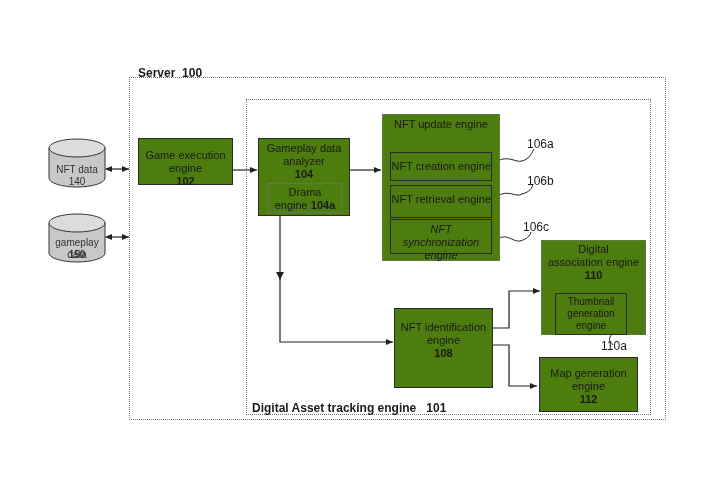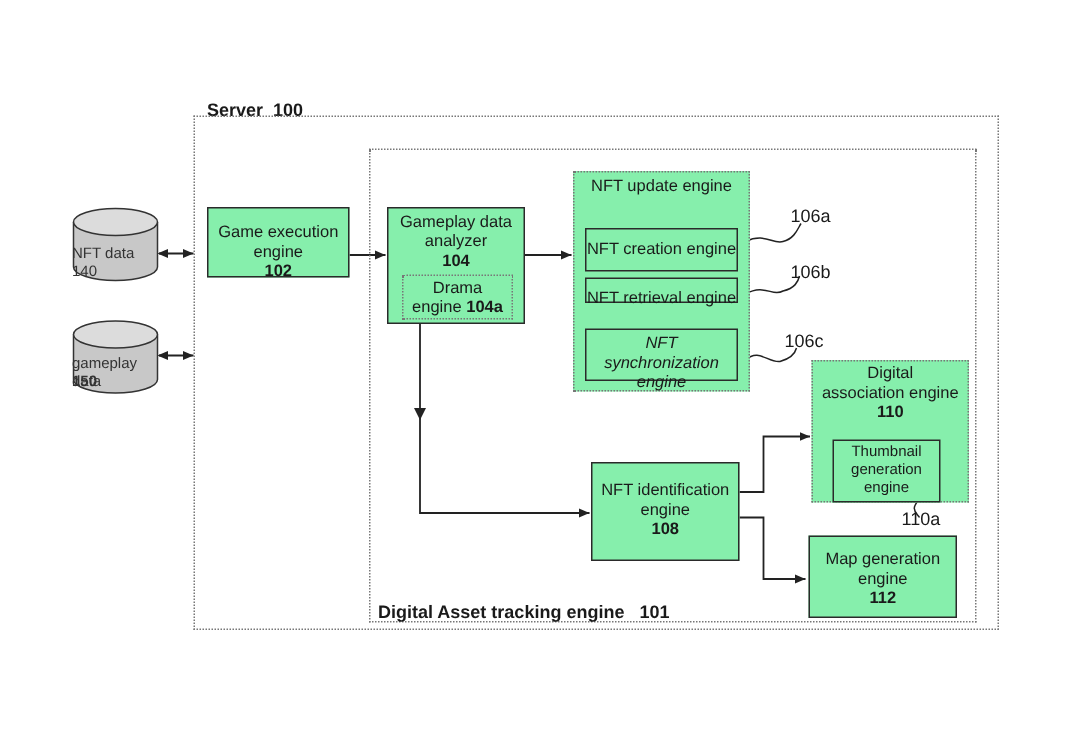--- a/index.html
+++ b/index.html
@@ -5,7 +5,7 @@
     html, body { margin: 0; padding: 0; background: #ffffff; }
     body { width: 721px; height: 490px; position: relative; overflow: hidden;
            font-family: "Liberation Sans", sans-serif; color: #1a1a1a; }
-    .box { position: absolute; border: 1px solid #2a2a2a; background: #86efac; box-sizing: border-box;
+    .box { position: absolute; border: 1px solid #2a2a2a; background: #4d7c0f; box-sizing: border-box;
            text-align: center; font-size: 11px; line-height: 13px; }
     .dotted { border: 1.5px dotted #777; }
     .b { font-weight: bold; }

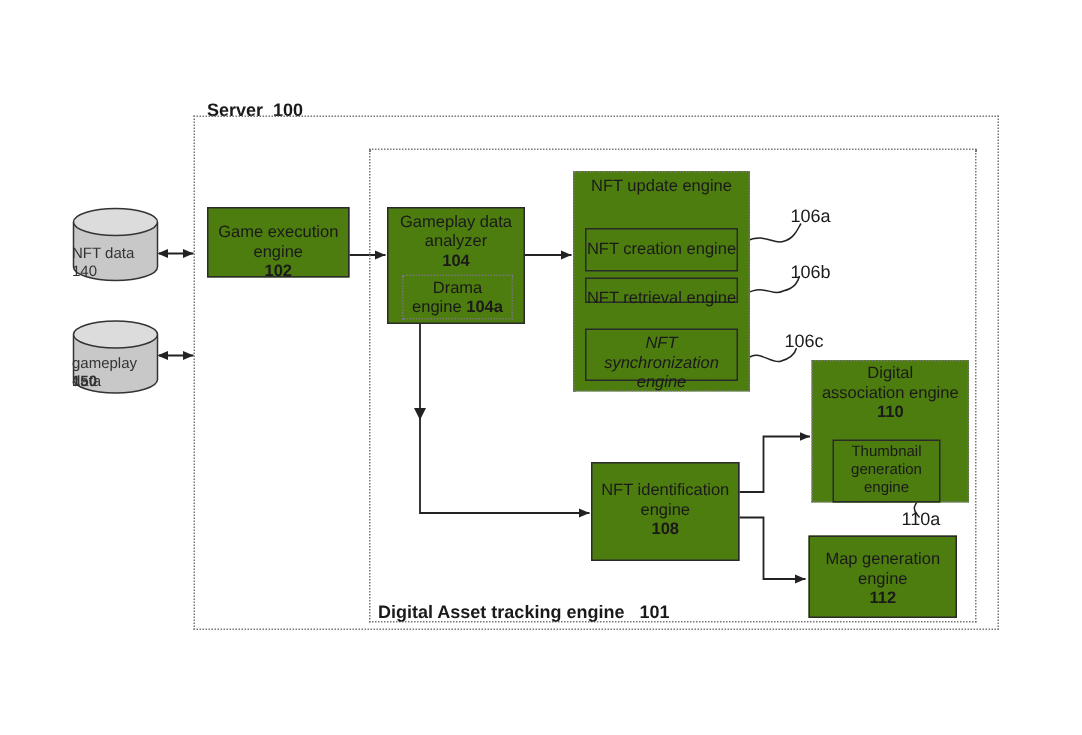--- a/index.html
+++ b/index.html
@@ -12,7 +12,7 @@
     .lbl { position: absolute; font-size: 12px; white-space: nowrap; }
     svg.wires { position: absolute; left: 0; top: 0; }
     .cyl { position: absolute; }
-    .cyl-text { position: absolute; width: 100%; font-size: 10px; color: #333; line-height: 12px; }
+    .cyl-text { position: absolute; width: 100%; text-align: center; font-size: 10px; color: #333; line-height: 12px; }
   </style>
 </head>
 <body>

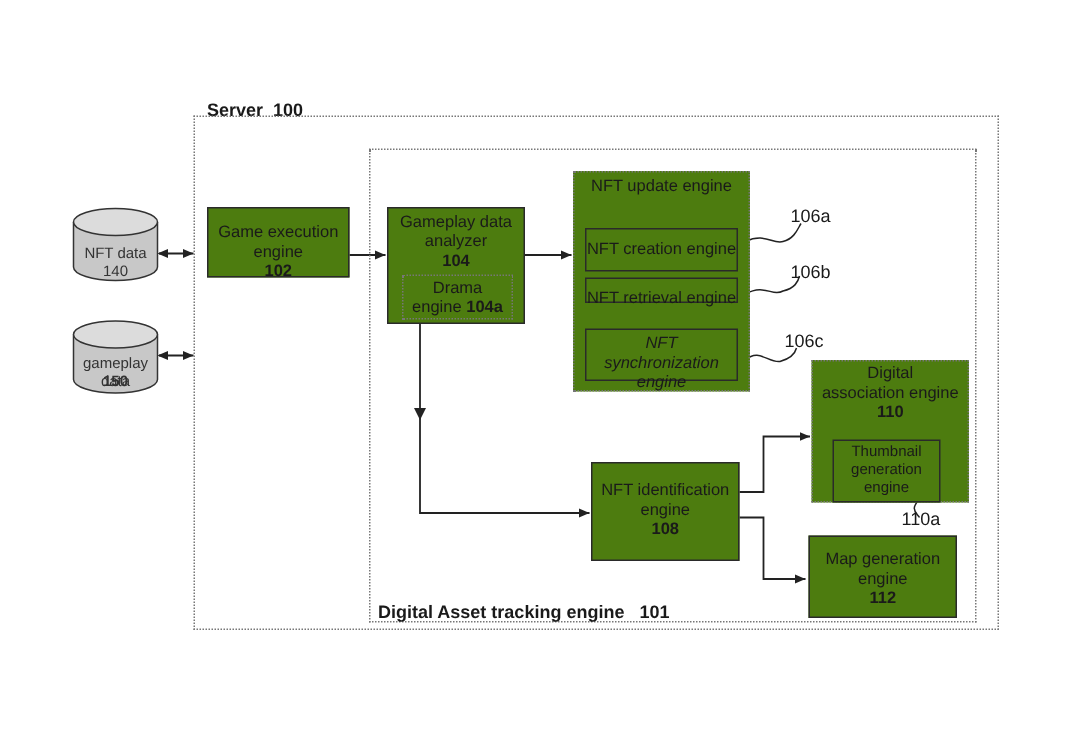--- a/index.html
+++ b/index.html
@@ -94,7 +94,7 @@
 
 <div class="box dotted" style="left:382px;top:114px;width:118px;height:147px;padding-top:3px;">
   <div>NFT update engine</div>
-  <div class="box" style="left:7px;top:37px;width:102px;height:29px;line-height:27px;">
+  <div class="box" style="left:7px;top:37px;width:102px;height:29px;line-height:27px;text-align:right;">
     <span>NFT creation engine</span>
   </div>
   <div class="box" style="left:7px;top:70px;width:102px;height:17px;line-height:27px;">

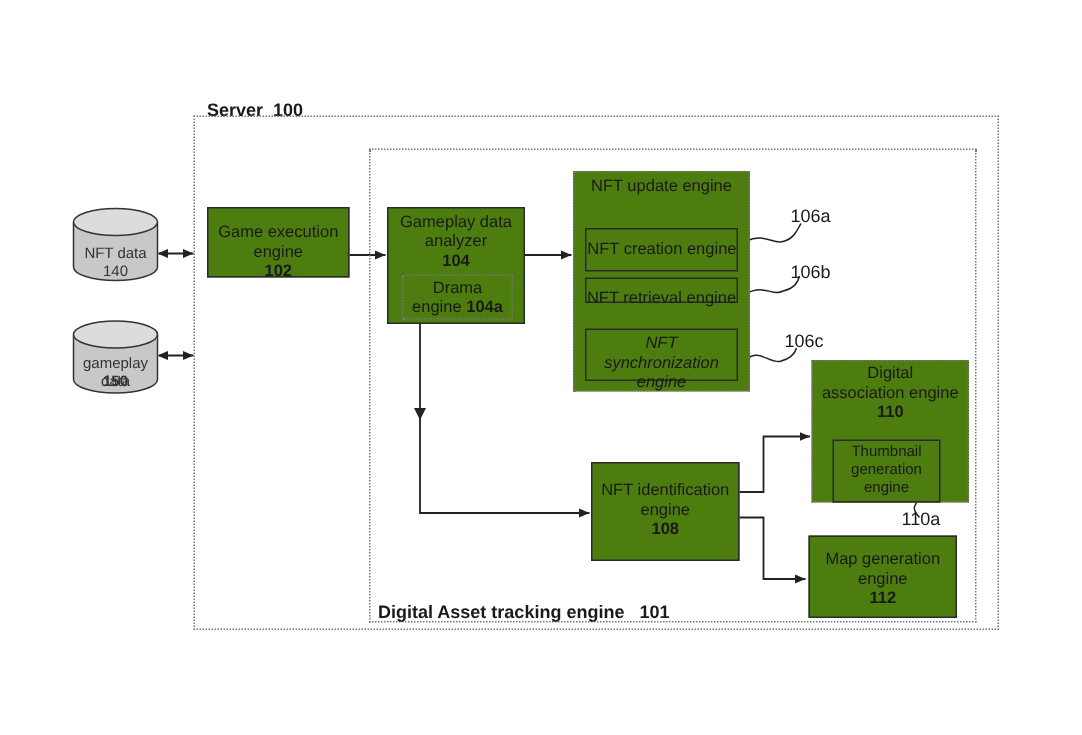--- a/index.html
+++ b/index.html
@@ -97,7 +97,7 @@
   <div class="box" style="left:7px;top:37px;width:102px;height:29px;line-height:27px;text-align:right;">
     <span>NFT creation engine</span>
   </div>
-  <div class="box" style="left:7px;top:70px;width:102px;height:17px;line-height:27px;">
+  <div class="box" style="left:7px;top:70px;width:102px;height:33px;line-height:27px;text-align:right;">
     <span>NFT retrieval engine</span>
   </div>
   <div class="box" style="left:7px;top:104px;width:102px;height:35px;padding-top:3px;font-style:italic;">

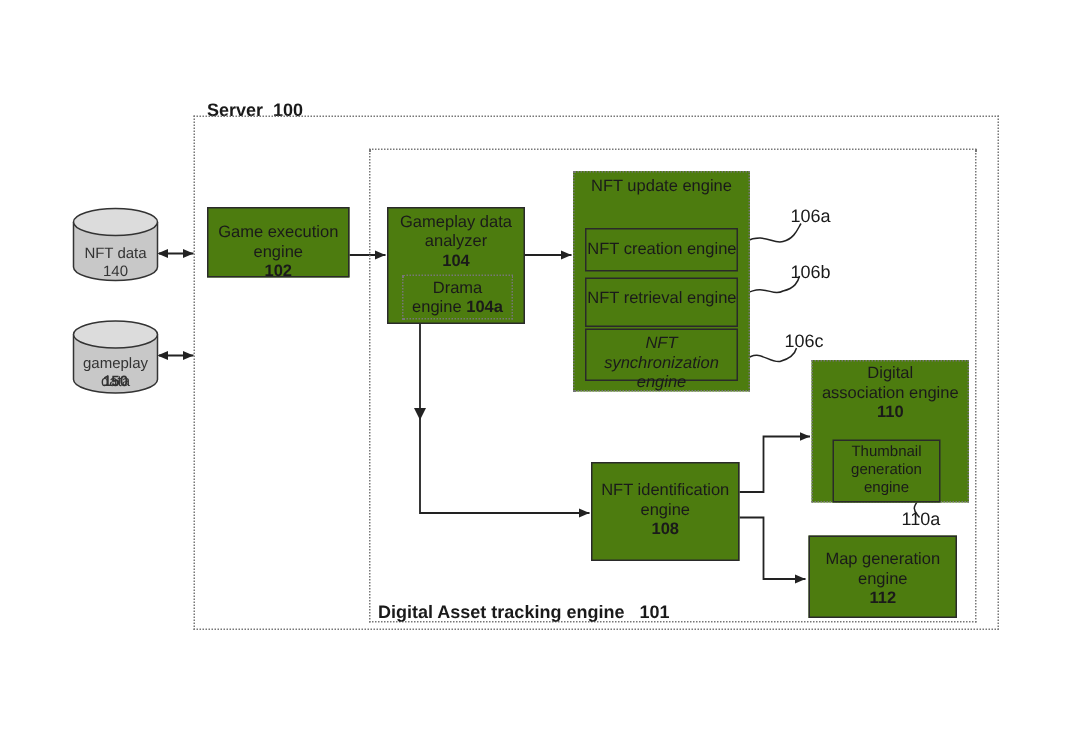--- a/index.html
+++ b/index.html
@@ -121,7 +121,7 @@
 </div>
 <div class="lbl" style="left:601px;top:339px;">110a</div>
 
-<div class="box" style="left:394px;top:308px;width:99px;height:66px;padding-top:12px;">
+<div class="box" style="left:394px;top:308px;width:99px;height:80px;padding-top:12px;">
   <div>NFT identification</div>
   <div>engine</div>
   <div class="b">108</div>

